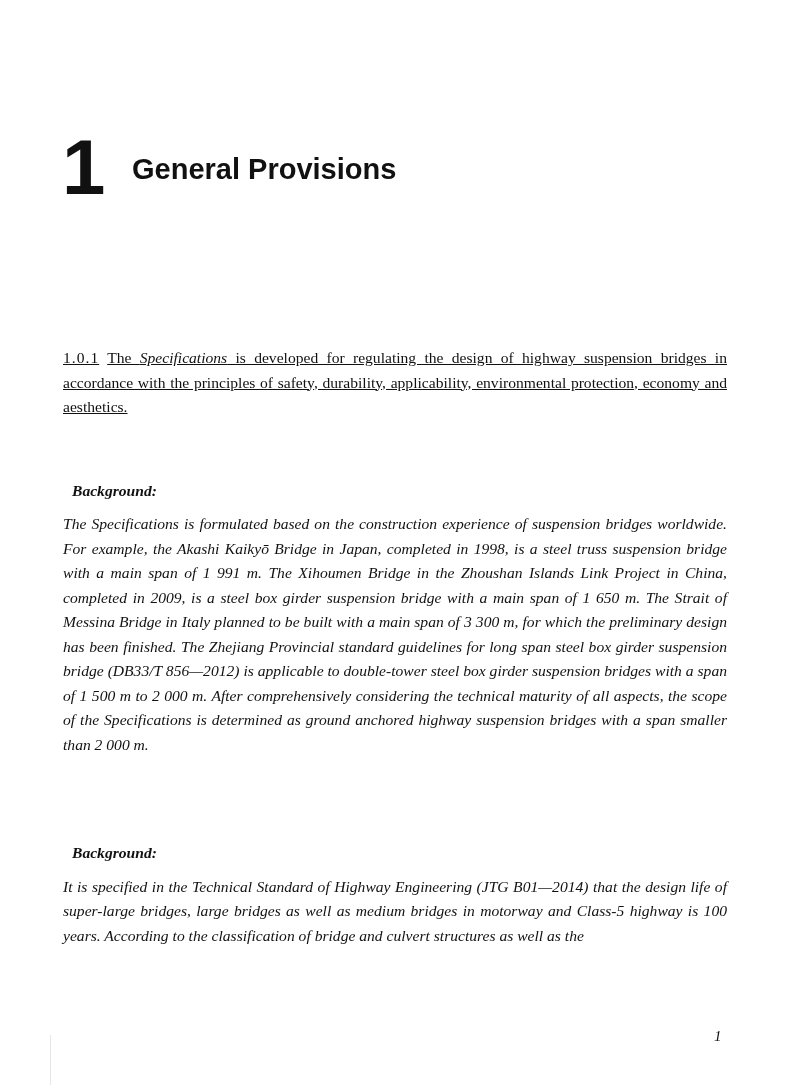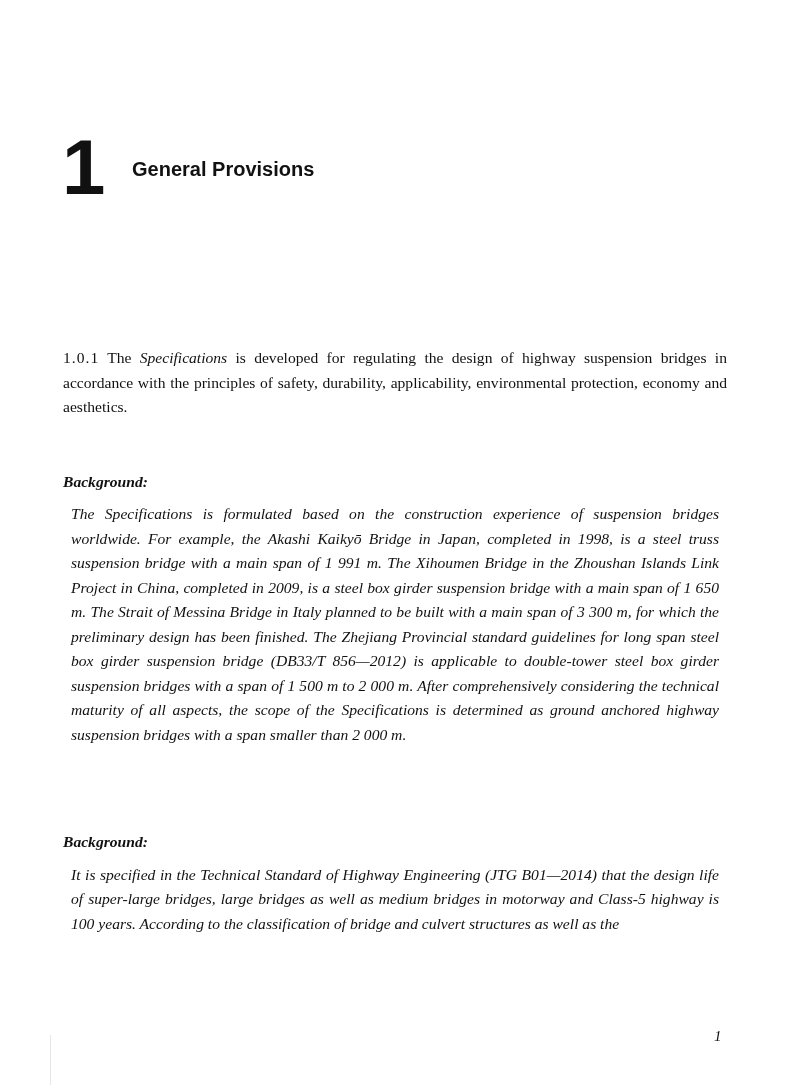--- a/index.html
+++ b/index.html
@@ -12,7 +12,7 @@
   .chapter-title {
     position: absolute; left: 132px; top: 152px;
     font-family: "Liberation Sans", sans-serif; font-weight: bold;
-    font-size: 20px; line-height: 34px;
+    font-size: 29px; line-height: 34px;
   }
   .content {
     position: absolute; left: 63px; top: 346px; width: 664px;

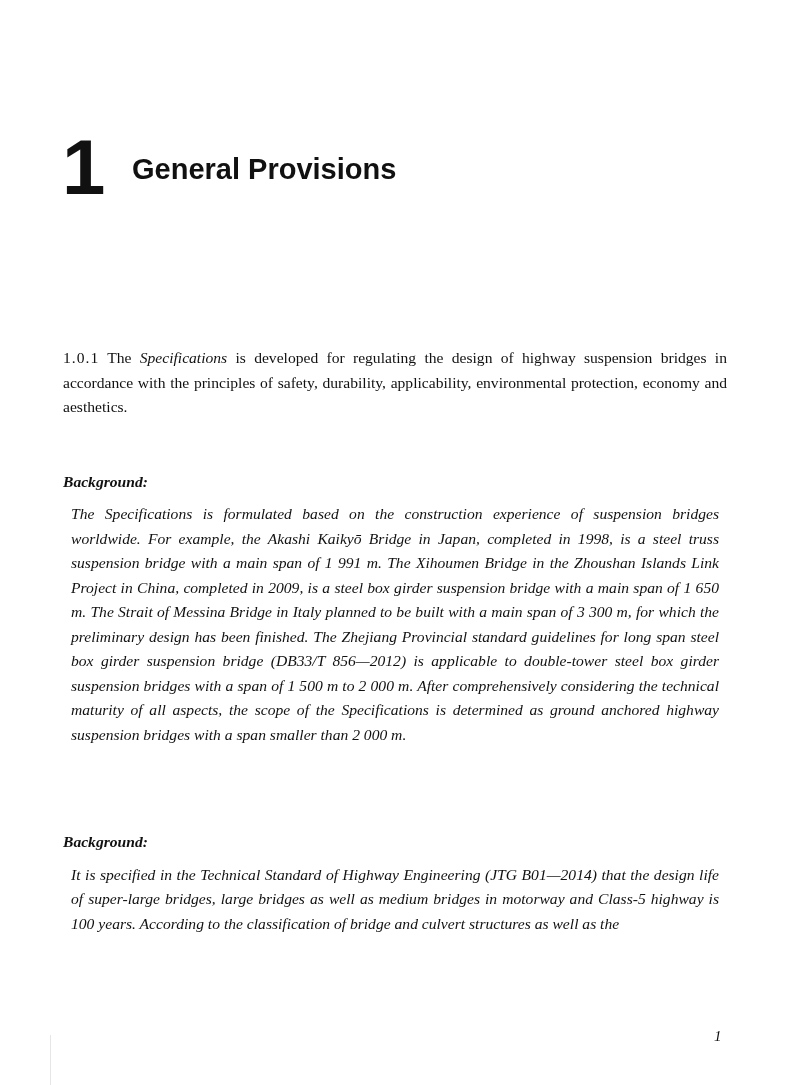--- a/index.html
+++ b/index.html
@@ -18,7 +18,7 @@
     position: absolute; left: 63px; top: 346px; width: 664px;
     font-family: "Liberation Serif", serif; font-size: 15.6px; line-height: 24.5px;
   }
-  .para { margin: 0; text-align: justify; }
+  .para { margin: 0; text-align: justify; text-decoration: underline; }
   .gap { height: 25px; }
   .clause-num { letter-spacing: 1px; margin-right: 8px; }
   .spec { font-style: italic; }

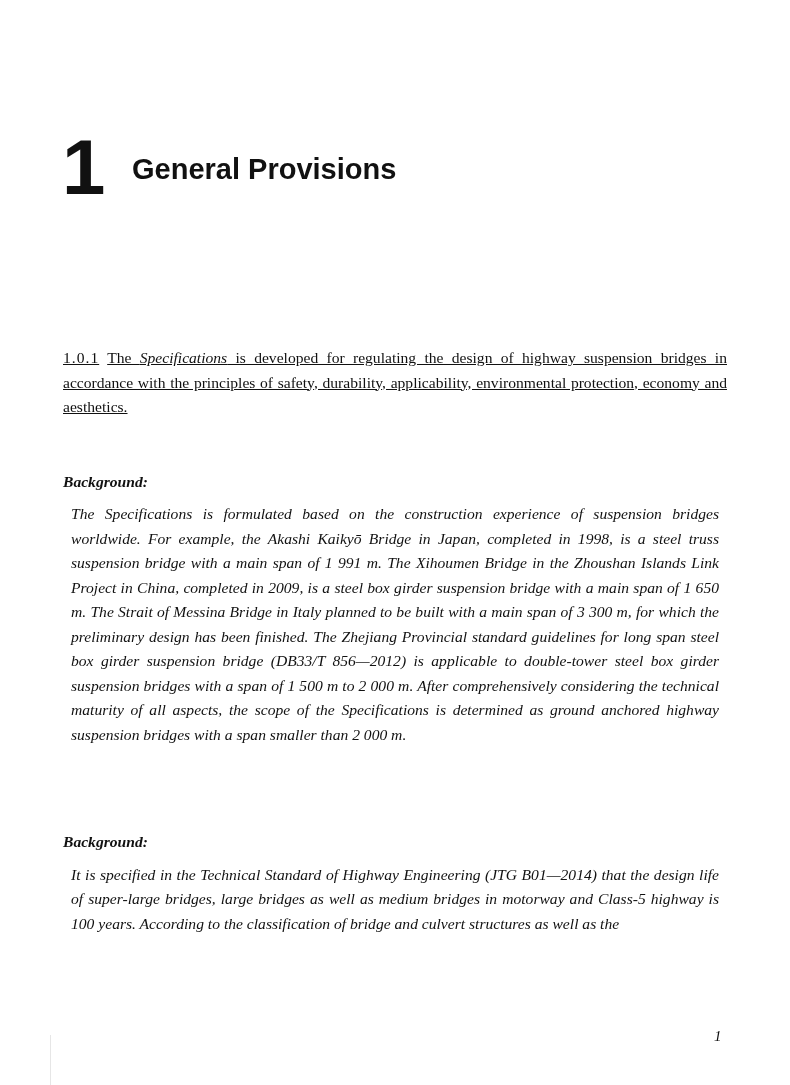--- a/index.html
+++ b/index.html
@@ -22,7 +22,7 @@
   .gap { height: 25px; }
   .clause-num { letter-spacing: 1px; margin-right: 8px; }
   .spec { font-style: italic; }
-  .bg-label { font-style: italic; font-weight: bold; margin: 0; }
+  .bg-label { font-style: italic; font-weight: bold; margin: 9px; }
   .bg-text { font-style: italic; margin: 8px; text-align: justify; }
   .page-num {
     position: absolute; left: 714px; top: 1028px;

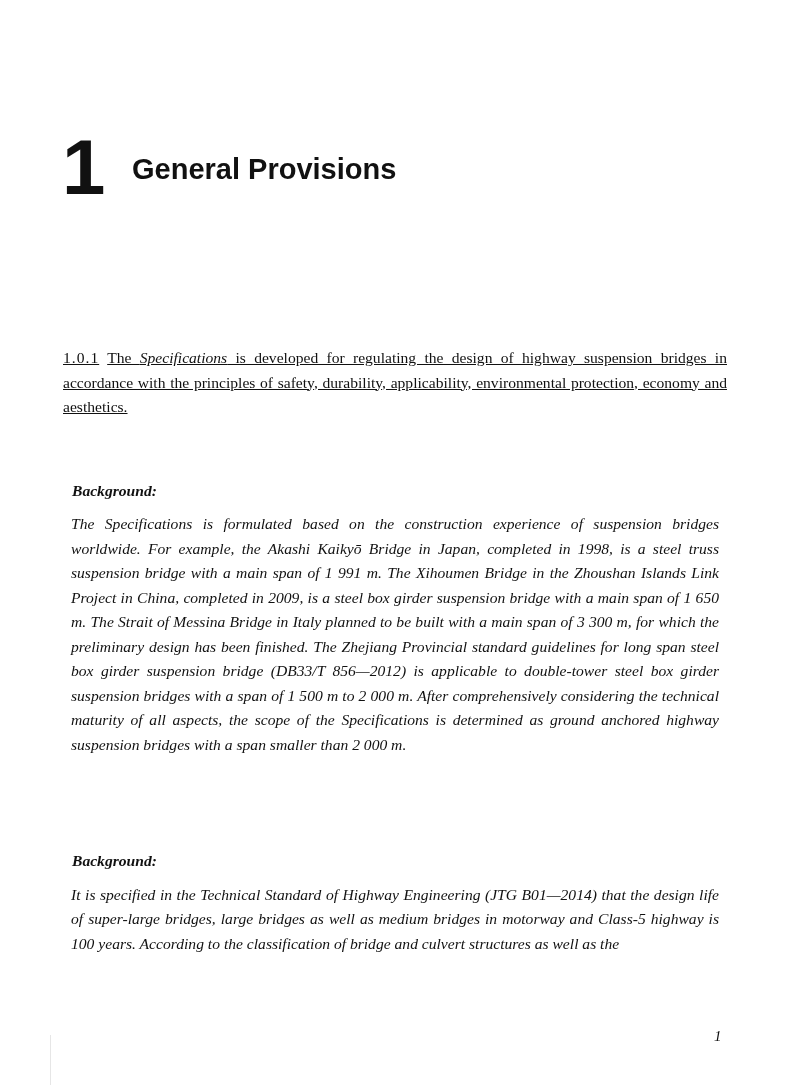--- a/index.html
+++ b/index.html
@@ -23,7 +23,7 @@
   .clause-num { letter-spacing: 1px; margin-right: 8px; }
   .spec { font-style: italic; }
   .bg-label { font-style: italic; font-weight: bold; margin: 9px; }
-  .bg-text { font-style: italic; margin: 8px; text-align: justify; }
+  .bg-text { font-style: italic; margin: 0; text-align: justify; }
   .page-num {
     position: absolute; left: 714px; top: 1028px;
     font-family: "Liberation Serif", serif; font-style: italic; font-size: 15px;

